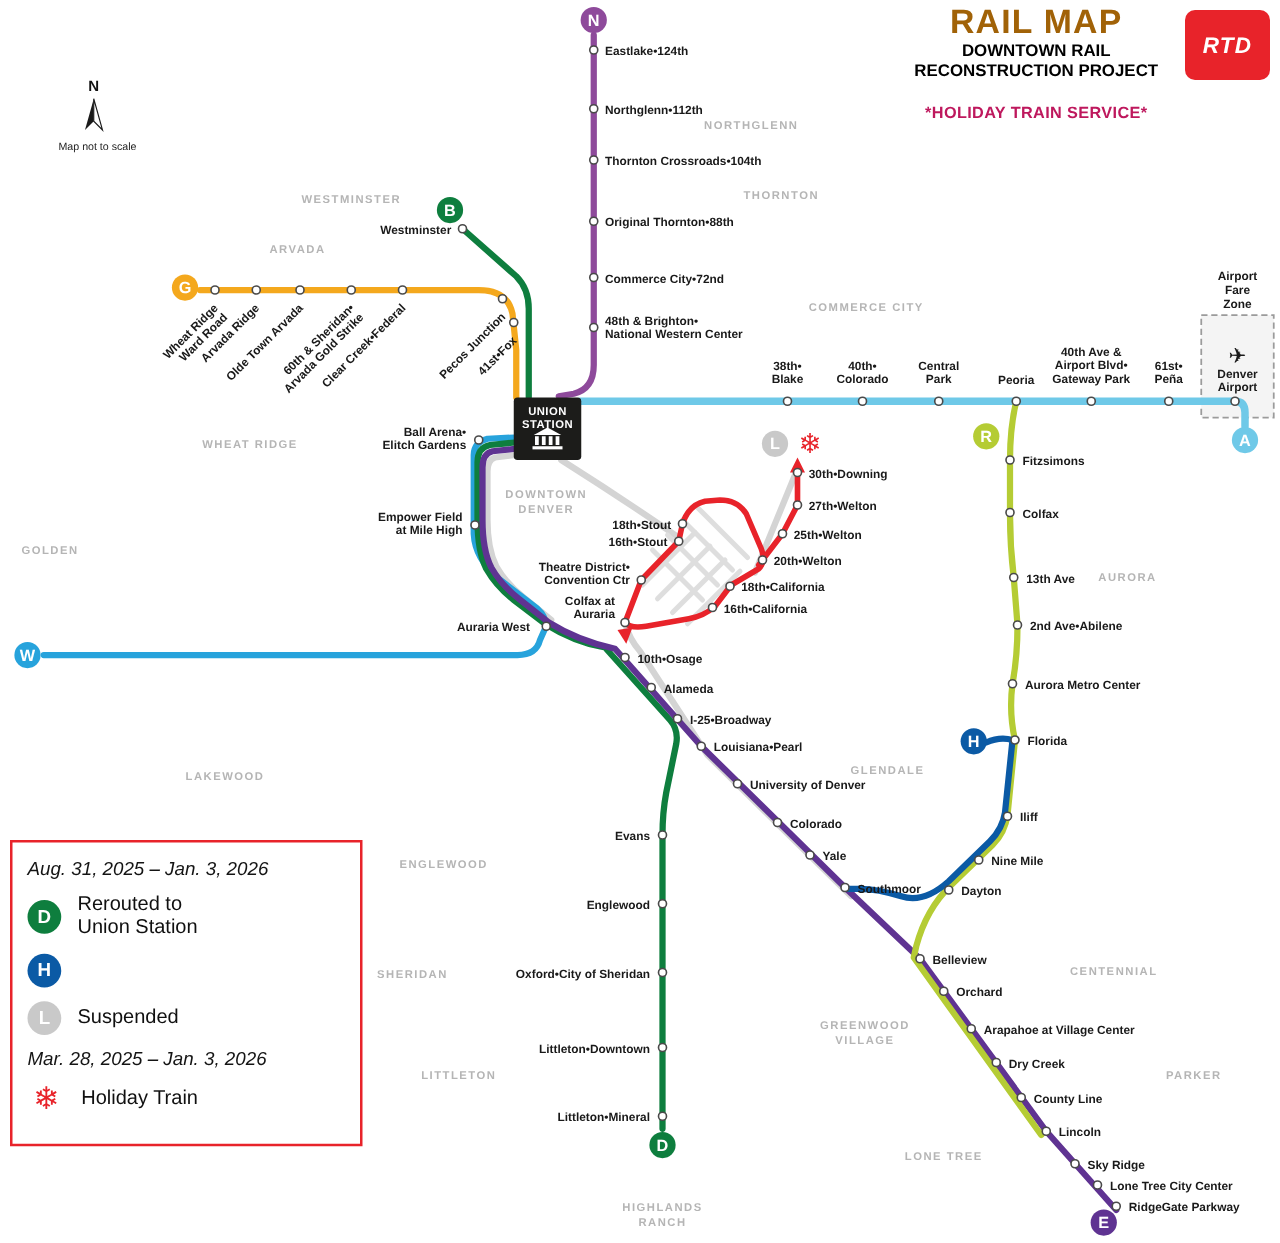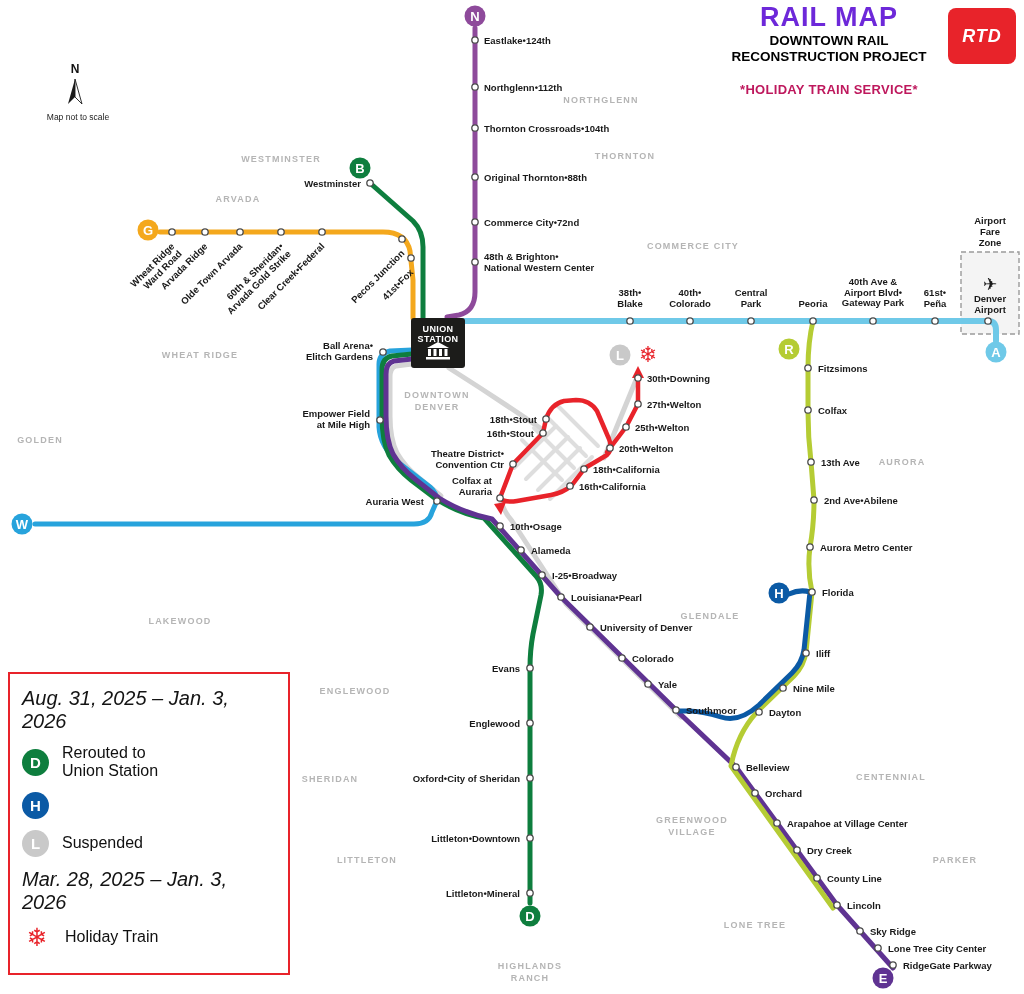--- a/index.html
+++ b/index.html
@@ -9,7 +9,7 @@
   .stn{font:700 9.5px "Liberation Sans",sans-serif;fill:#191919;}
   .region{font:700 9px "Liberation Sans",sans-serif;fill:#b5b5b5;letter-spacing:1.2px;}
   .hdr{position:absolute;top:2px;right:74px;width:242px;text-align:center;}
-  .hdr-title{font-size:27px;font-weight:800;color:#6d28d9;letter-spacing:1px;}
+  .hdr-title{font-size:27px;font-weight:800;color:#a16207;letter-spacing:1px;}
   .hdr-sub{font-size:13.5px;font-weight:800;color:#000000;line-height:1.2;}
   .hdr-holiday{margin-top:17px;font-size:13px;font-weight:800;color:#be185d;letter-spacing:.3px;}
   .logo{position:absolute;top:8px;right:8px;width:68px;height:56px;background:#e8232a;

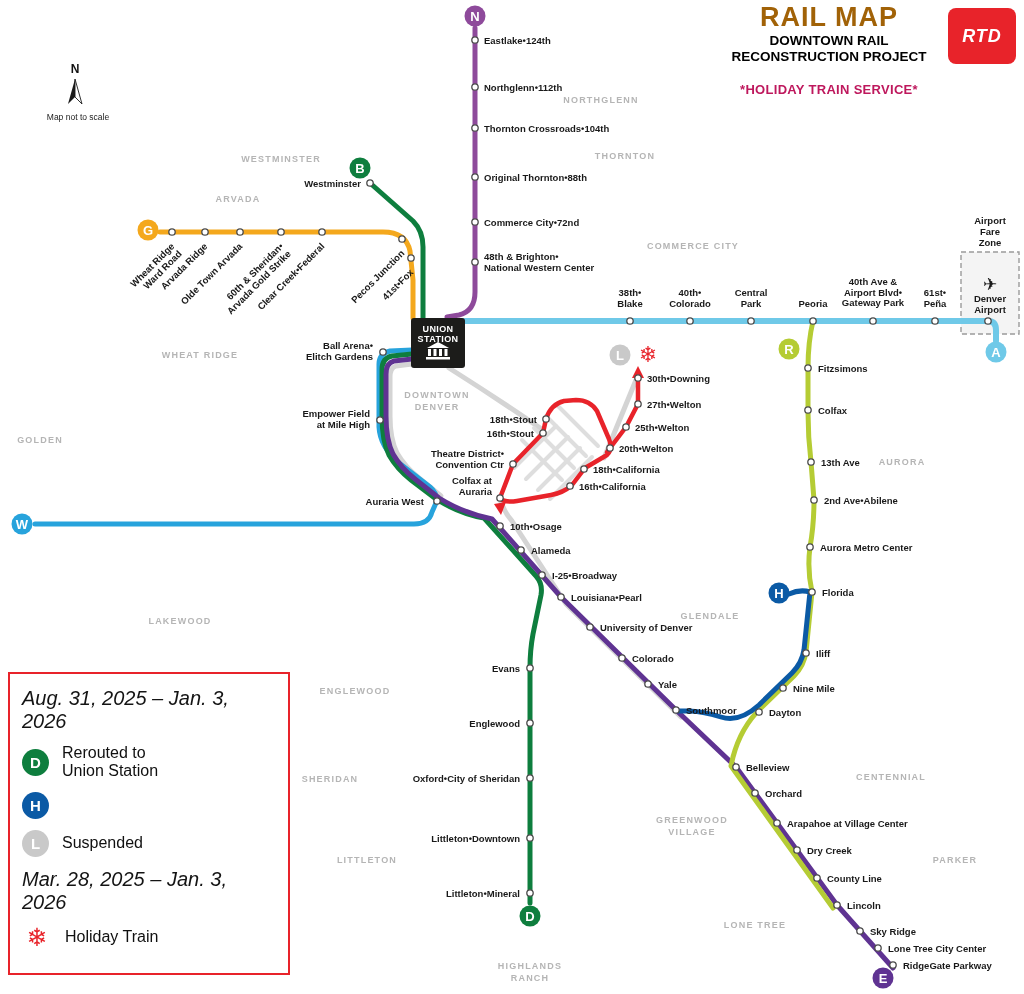--- a/index.html
+++ b/index.html
@@ -19,7 +19,7 @@
           background:#fff;padding:10px 12px 12px;}
   .ltitle{color:#e8232a;font-weight:800;font-size:15.5px;letter-spacing:.2px;}
   .ltitle.special{margin-top:12px;}
-  .ldates{font-style:italic;font-size:20px;color:#141414;margin:3px 0 10px;}
+  .ldates{font-style:italic;font-size:15px;color:#141414;margin:3px 0 10px;}
   .lrow{display:flex;align-items:center;gap:13px;margin:11px 0;}
   .lbadge{width:27px;height:27px;border-radius:50%;color:#fff;font-weight:800;font-size:15px;
           display:flex;align-items:center;justify-content:center;flex:0 0 27px;}

